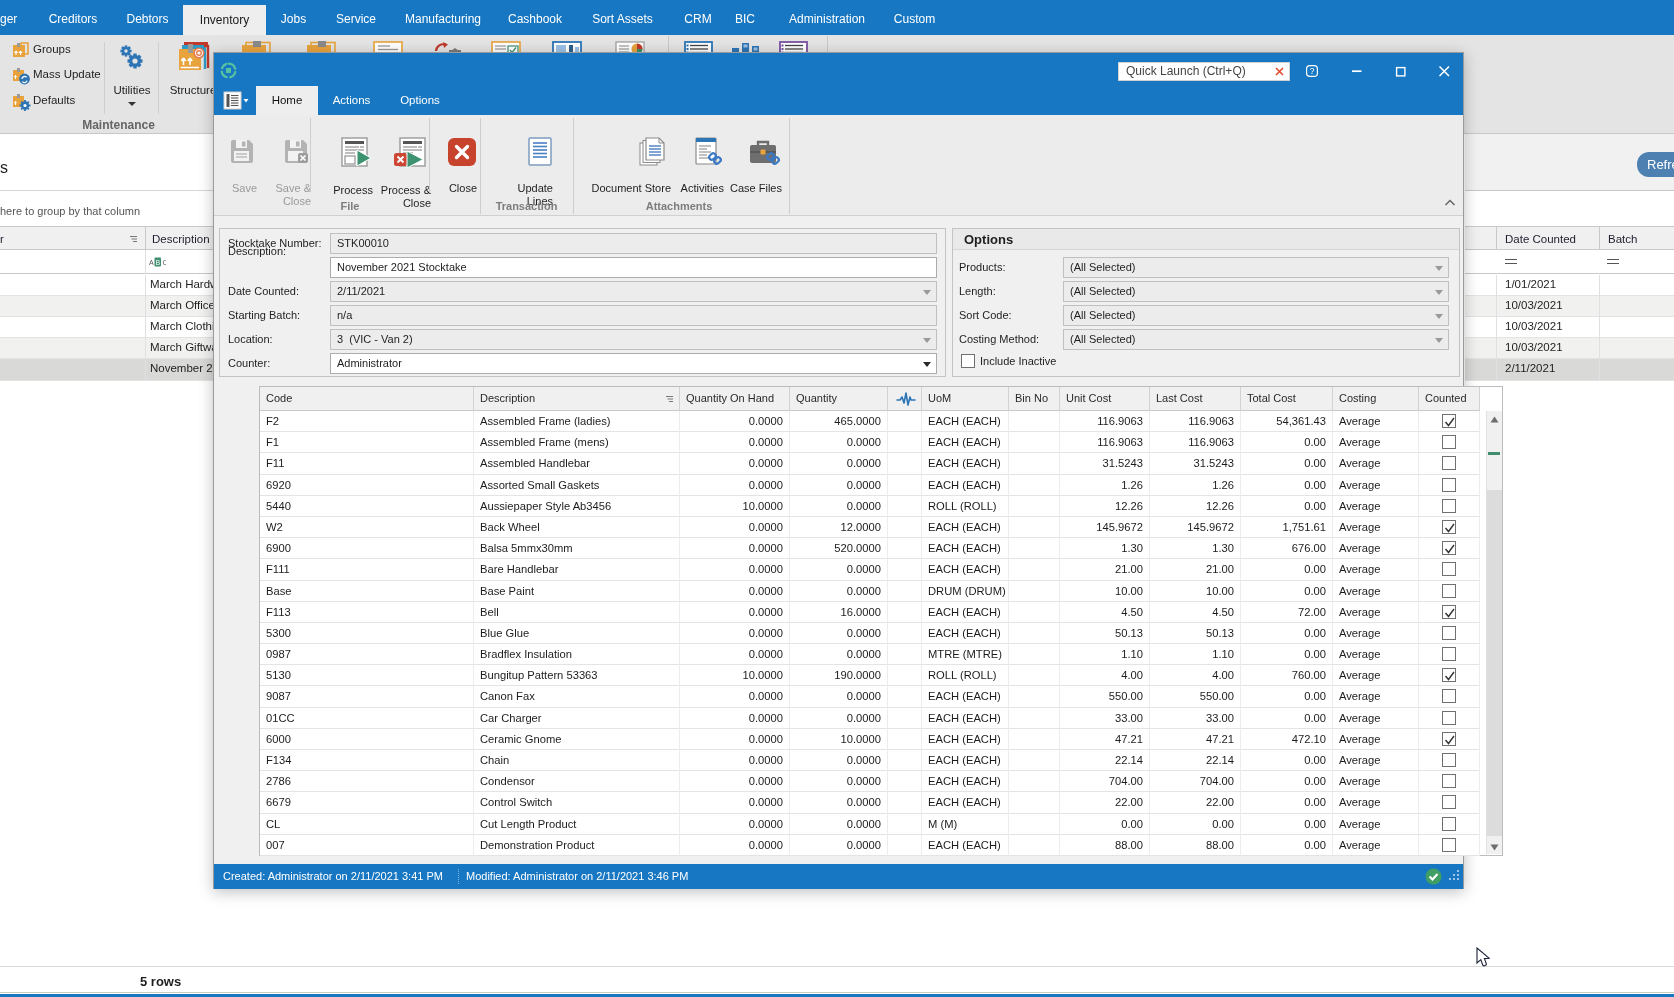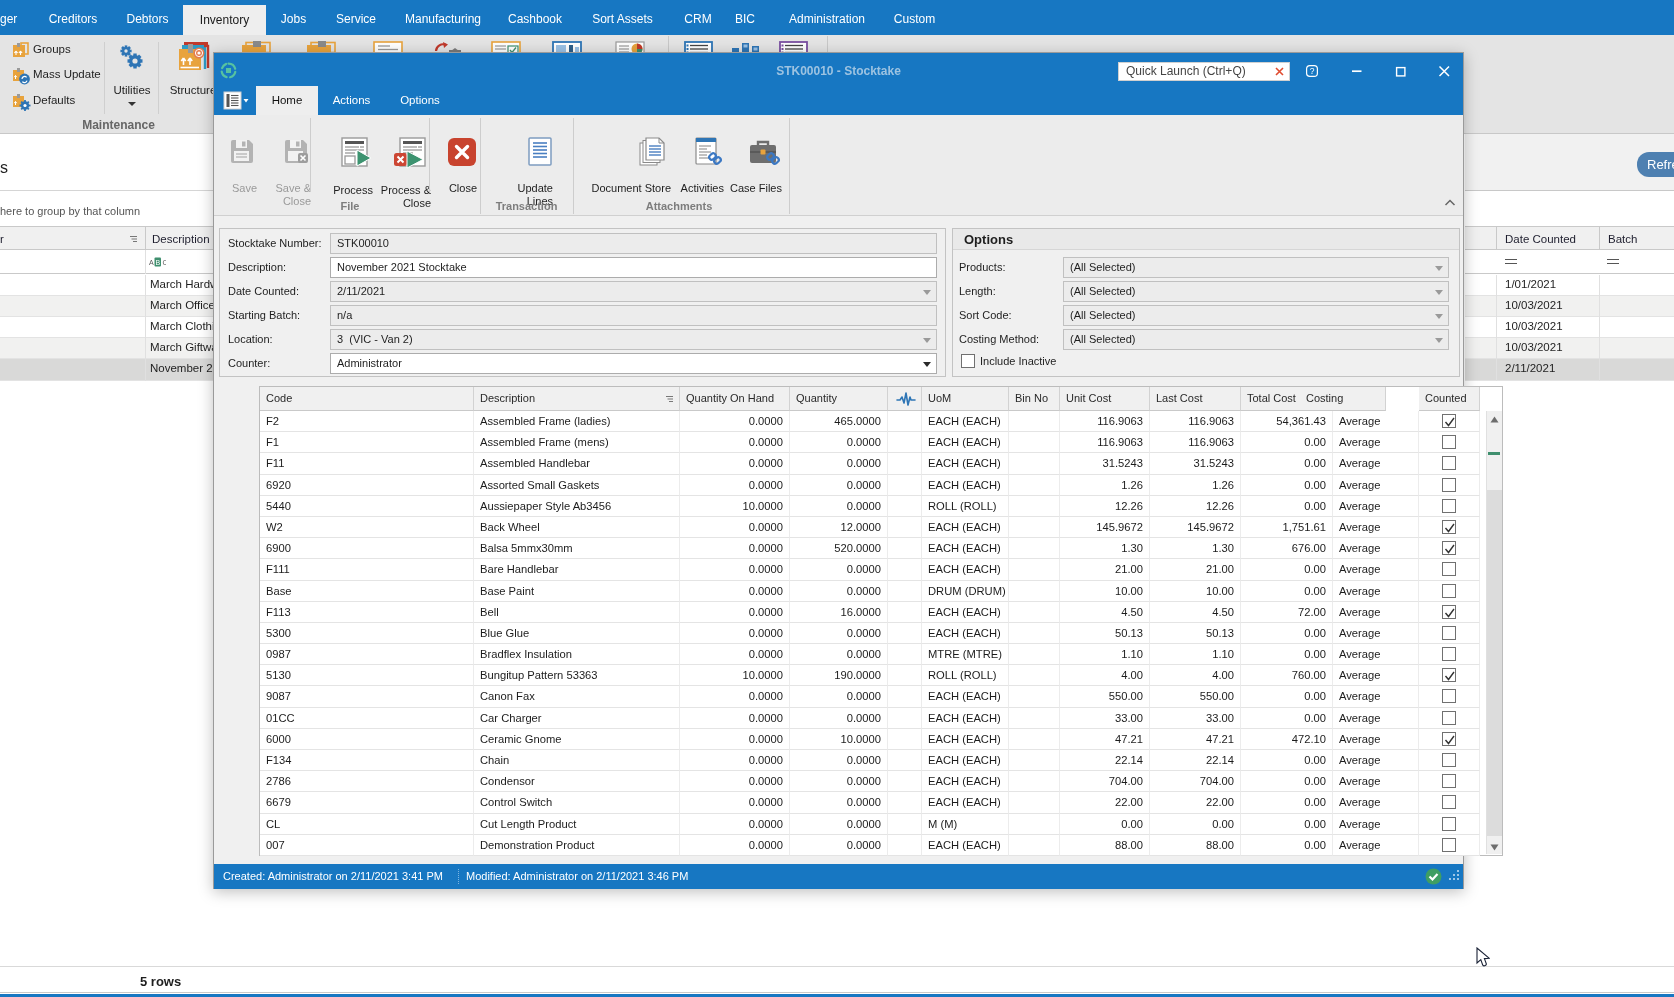--- a/index.html
+++ b/index.html
@@ -332,7 +332,6 @@
           </g>
           <rect x="6" y="6" width="5" height="5" fill="#57c2a0"></rect>
         </svg>
-      <div style="position:absolute; left:0; top:4px; width:100%; height:28px; text-align:center; line-height:28px; color:#9dc3e1; font-weight:bold; font-size:12px;">STK00010 - Stocktake</div>
       <div style="position:absolute; left:904px; top:9px; width:172px; height:19px; background:#fff; border:1px solid #d0d0d0; font-size:12px; color:#444; line-height:17px; padding-left:7px;">Quick Launch (Ctrl+Q)<svg class="abs" style="right:5px; top:4px;" width="9" height="9" viewBox="0 0 9 9">
             <path d="M1 1 l7 7 M8 1 l-7 7" stroke="#e04b2f" stroke-width="1.6"></path>
           </svg></div>

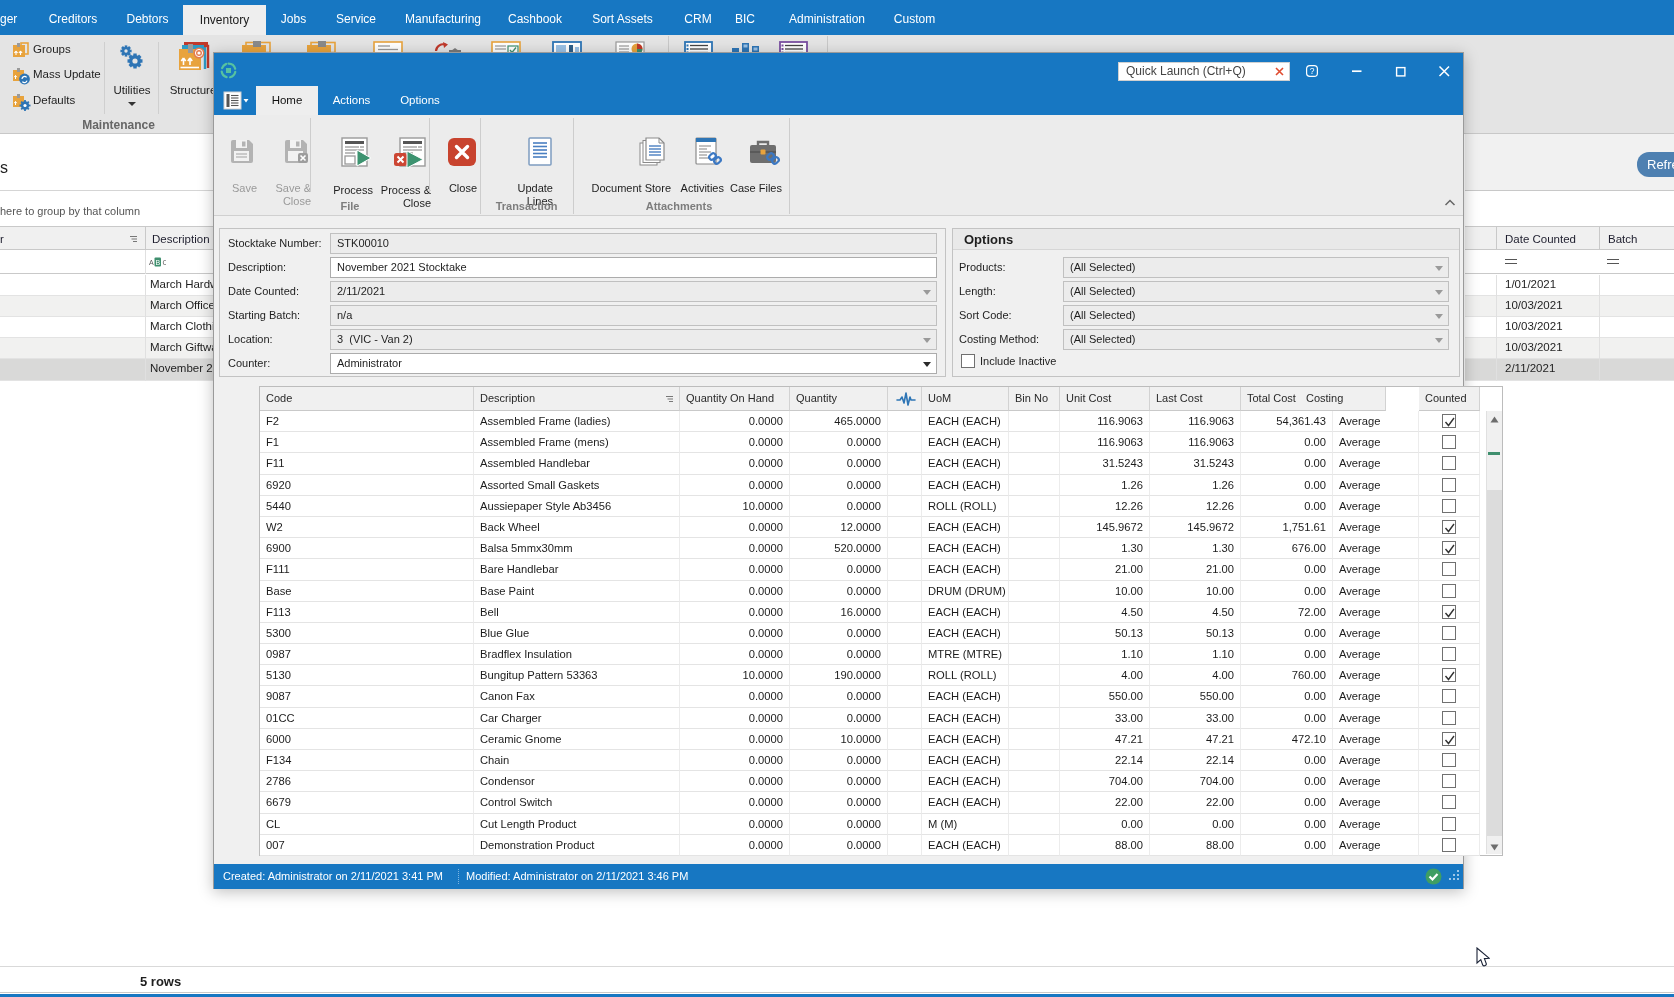--- a/index.html
+++ b/index.html
@@ -515,7 +515,7 @@
       <div class="panel" style="left:5px; top:175px; width:727px; height:149px;"></div>
       <div class="flabel" style="left:14px; top:180px;">Stocktake Number:</div>
       <div class="field ro" style="left:116px; top:180px; width:607px;">STK00010</div>
-      <div class="flabel" style="left:14px; top:204px;">Description:</div>
+      <div class="flabel" style="left:14px; top:188px;">Description:</div>
       <div class="field" style="left:116px; top:204px; width:607px;">November 2021 Stocktake</div>
       <div class="flabel" style="left:14px; top:228px;">Date Counted:</div>
       <div class="field ro" style="left:116px; top:228px; width:607px;">2/11/2021<div class="darr"></div></div>

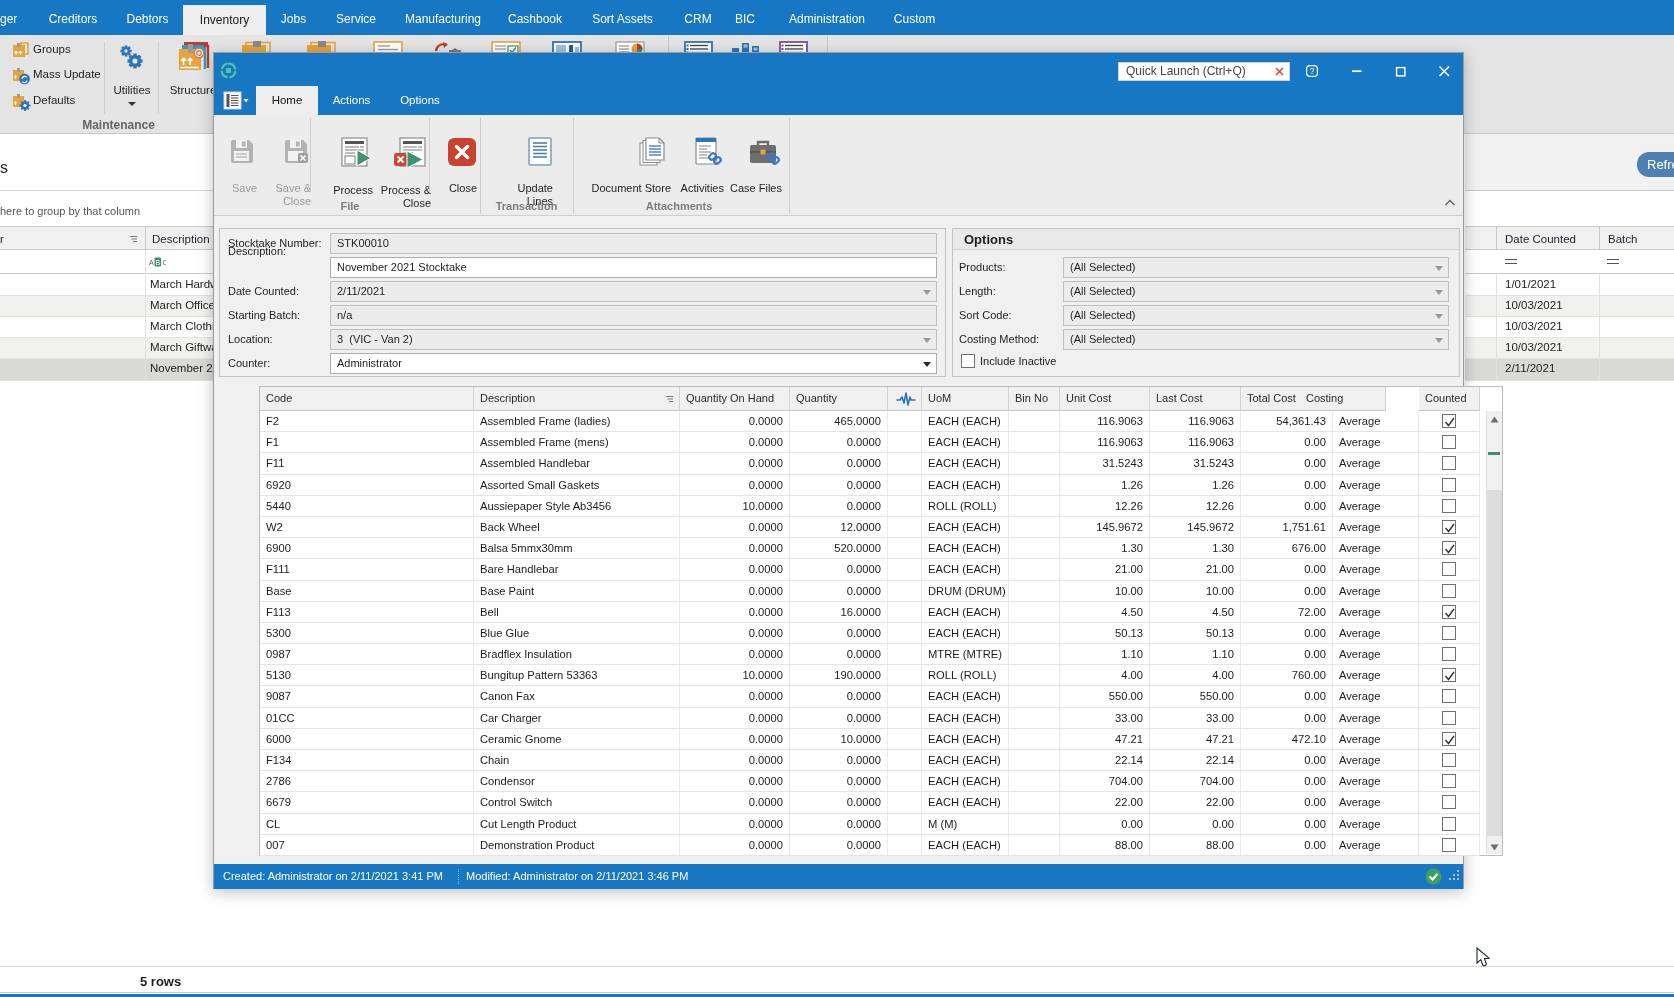--- a/index.html
+++ b/index.html
@@ -552,7 +552,7 @@
 <div class="gh" style="left:800px; width:90px;">Unit Cost</div>
 <div class="gh" style="left:890px; width:91px;">Last Cost</div>
 <div class="gh" style="left:981px; width:92px;">Total Cost</div>
-<div class="gh" style="left:1040px; width:86px;">Costing</div>
+<div class="gh" style="left:1073px; width:86px;">Costing</div>
 <div class="gh" style="left:1159px; width:61px;">Counted</div>
 <svg class="abs" style="left:404px; top:7px;" width="11" height="10">
           <g stroke="#777" stroke-width="1">

